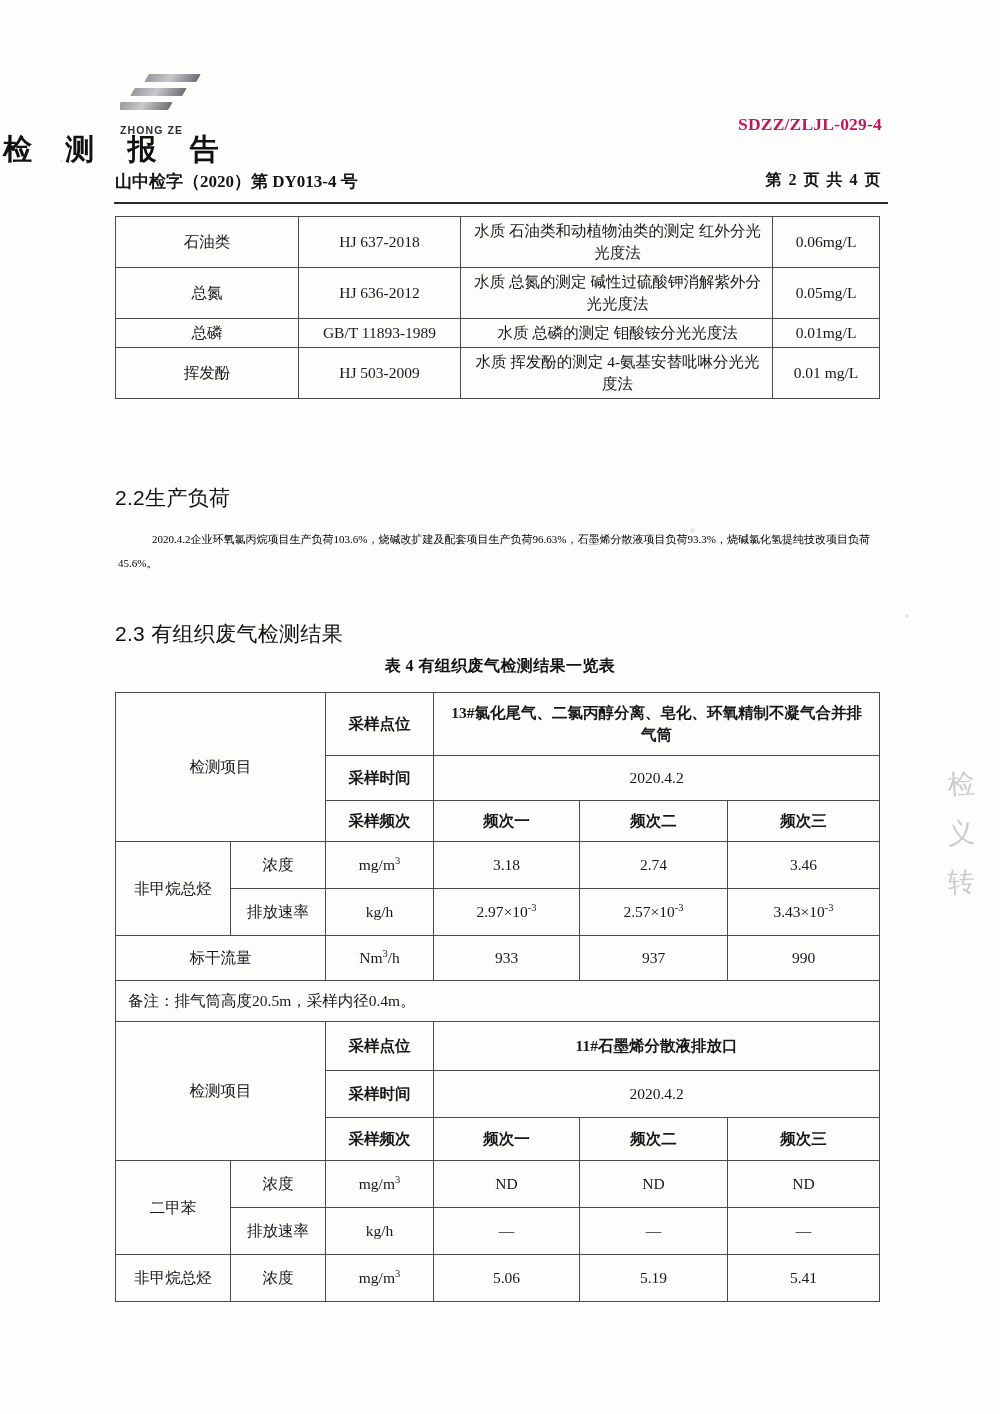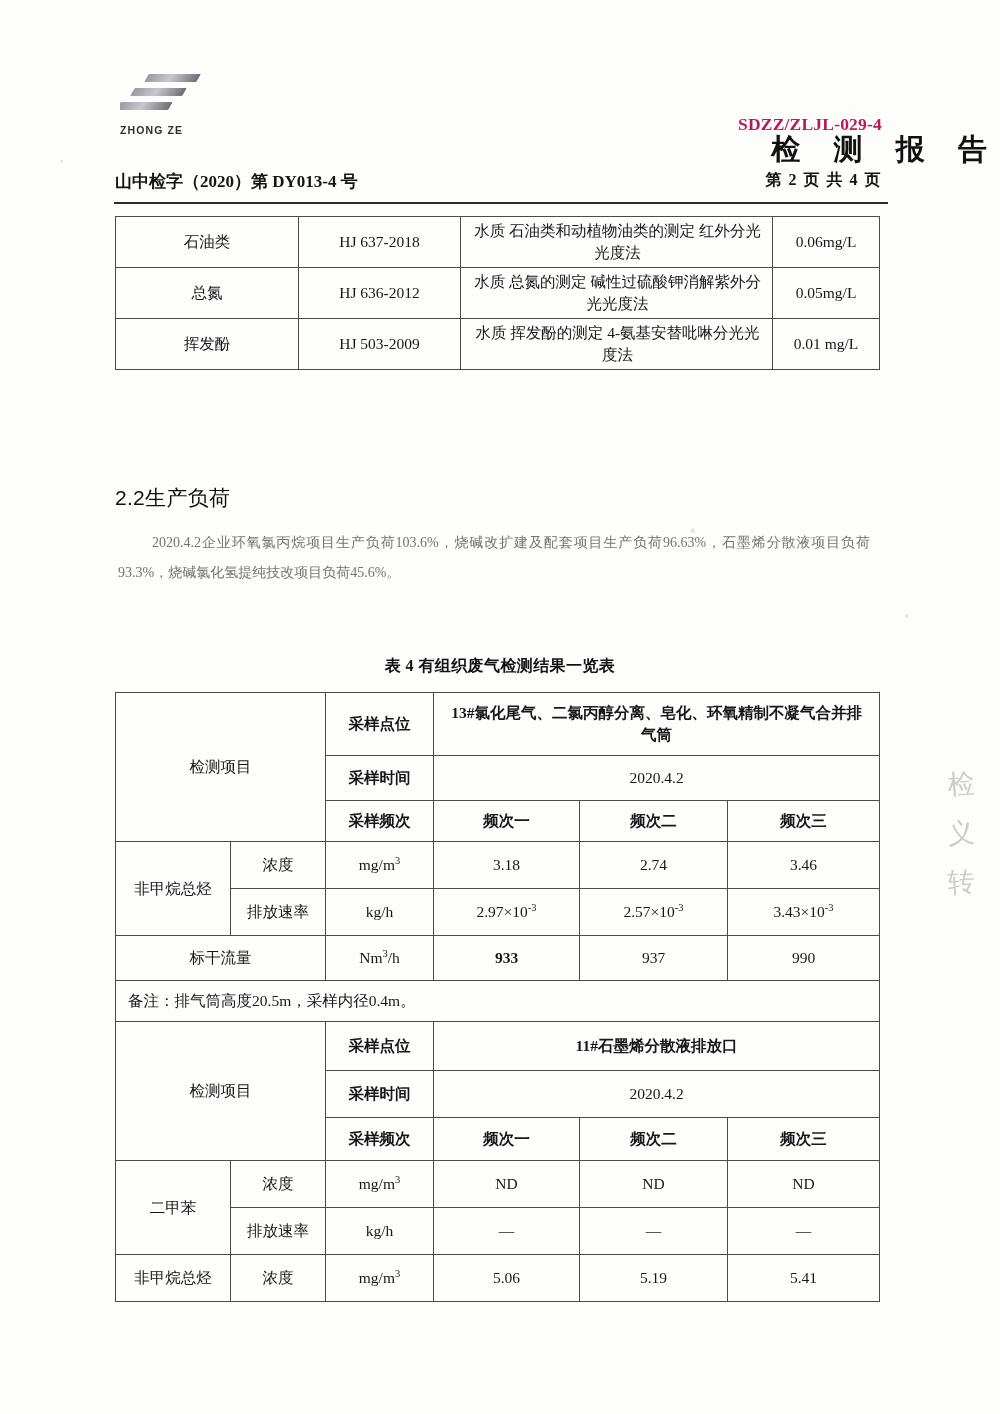--- a/index.html
+++ b/index.html
@@ -53,7 +53,7 @@
     position: absolute;
     left: 0; right: 0;
     top: 130px;
-    text-align: right;
+    text-align: left;
     font-size: 29px;
     font-weight: 700;
     letter-spacing: 13px;

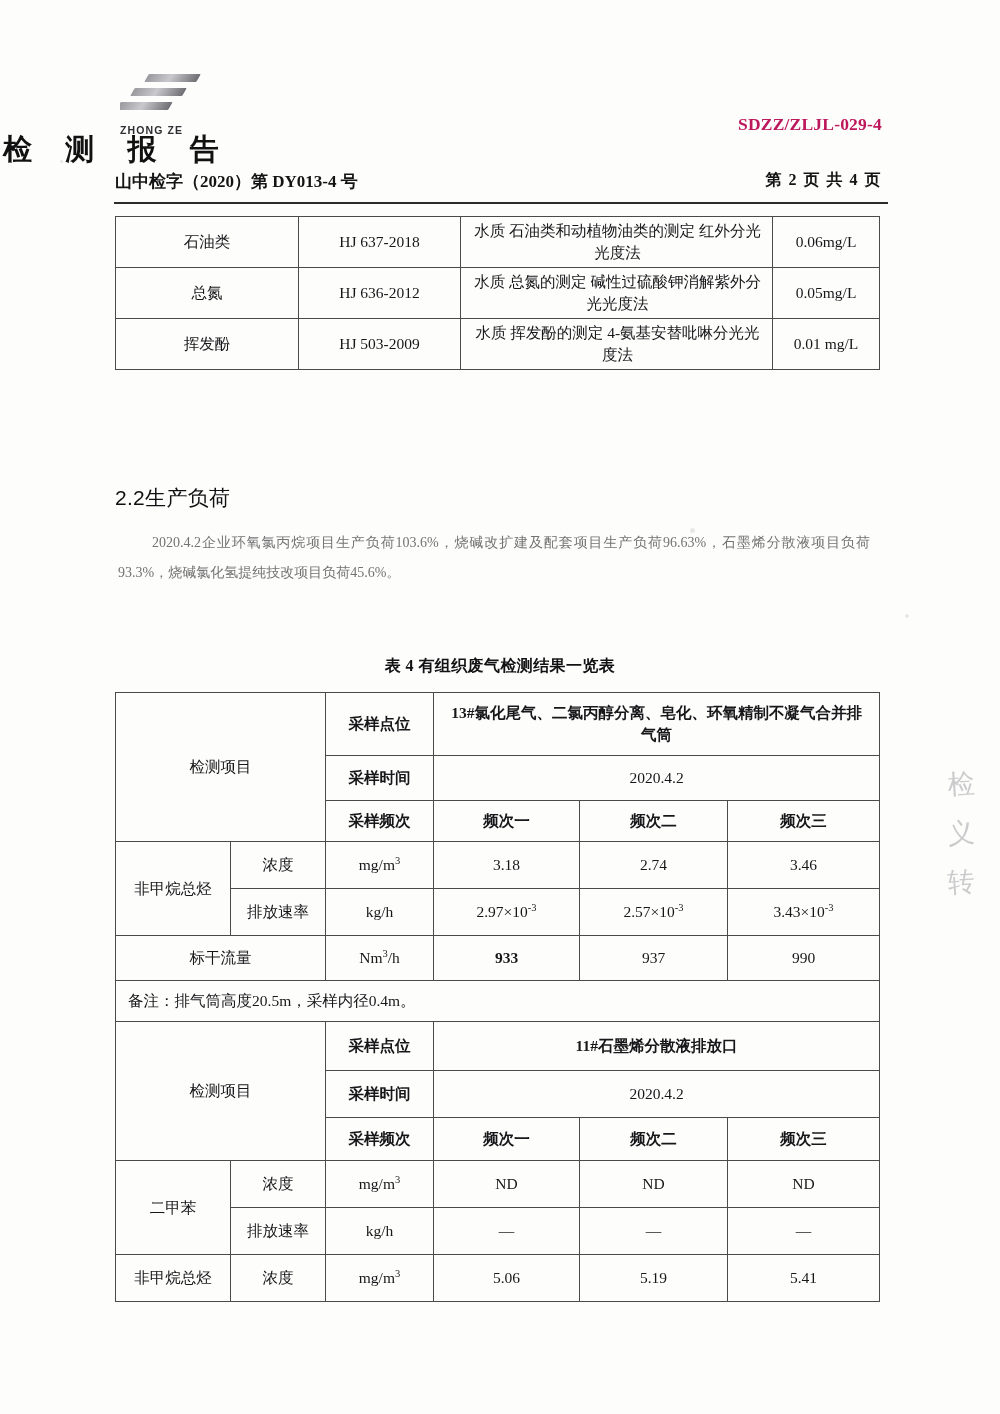--- a/index.html
+++ b/index.html
@@ -233,6 +233,12 @@
         <td>0.05mg/L</td>
       </tr>
       <tr>
+        <td>总磷</td>
+        <td>GB/T 11893-1989</td>
+        <td class="desc" style="white-space:nowrap;">水质  总磷的测定  钼酸铵分光光度法</td>
+        <td>0.01mg/L</td>
+      </tr>
+      <tr>
         <td>挥发酚</td>
         <td>HJ 503-2009</td>
         <td class="desc">水质   挥发酚的测定 4-氨基安替吡啉分光光度法</td>

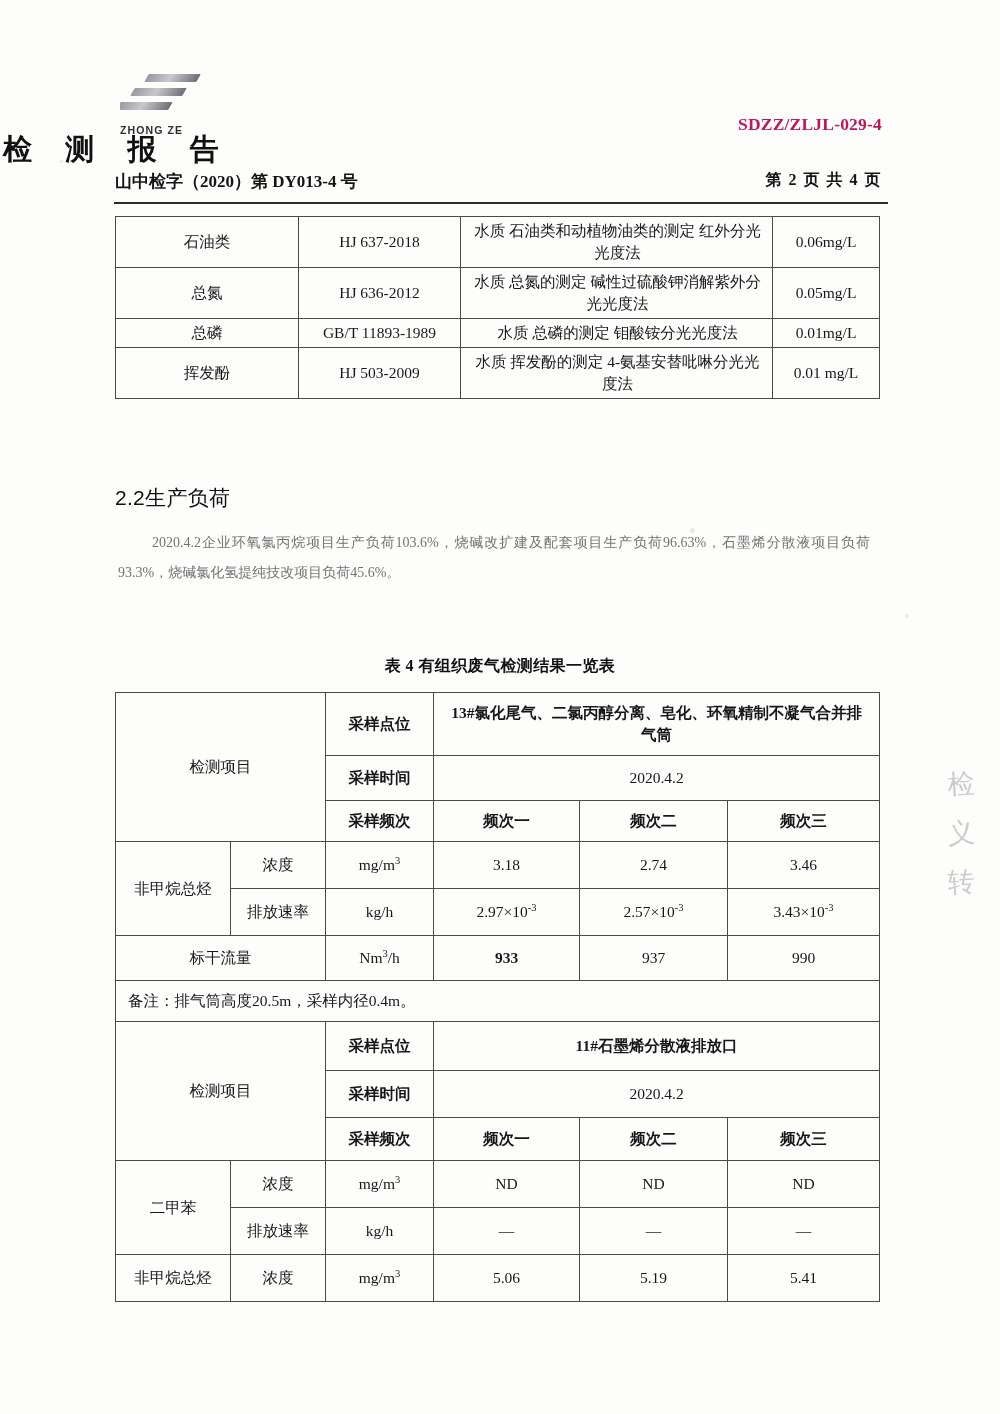--- a/index.html
+++ b/index.html
@@ -121,9 +121,9 @@
   }
   .body-par {
     position: absolute;
-    font-size: 14px;
+    font-size: 11px;
     line-height: 2.15;
-    color: #737373;
+    color: #000000;
     text-align: justify;
   }
   .tbl-caption {

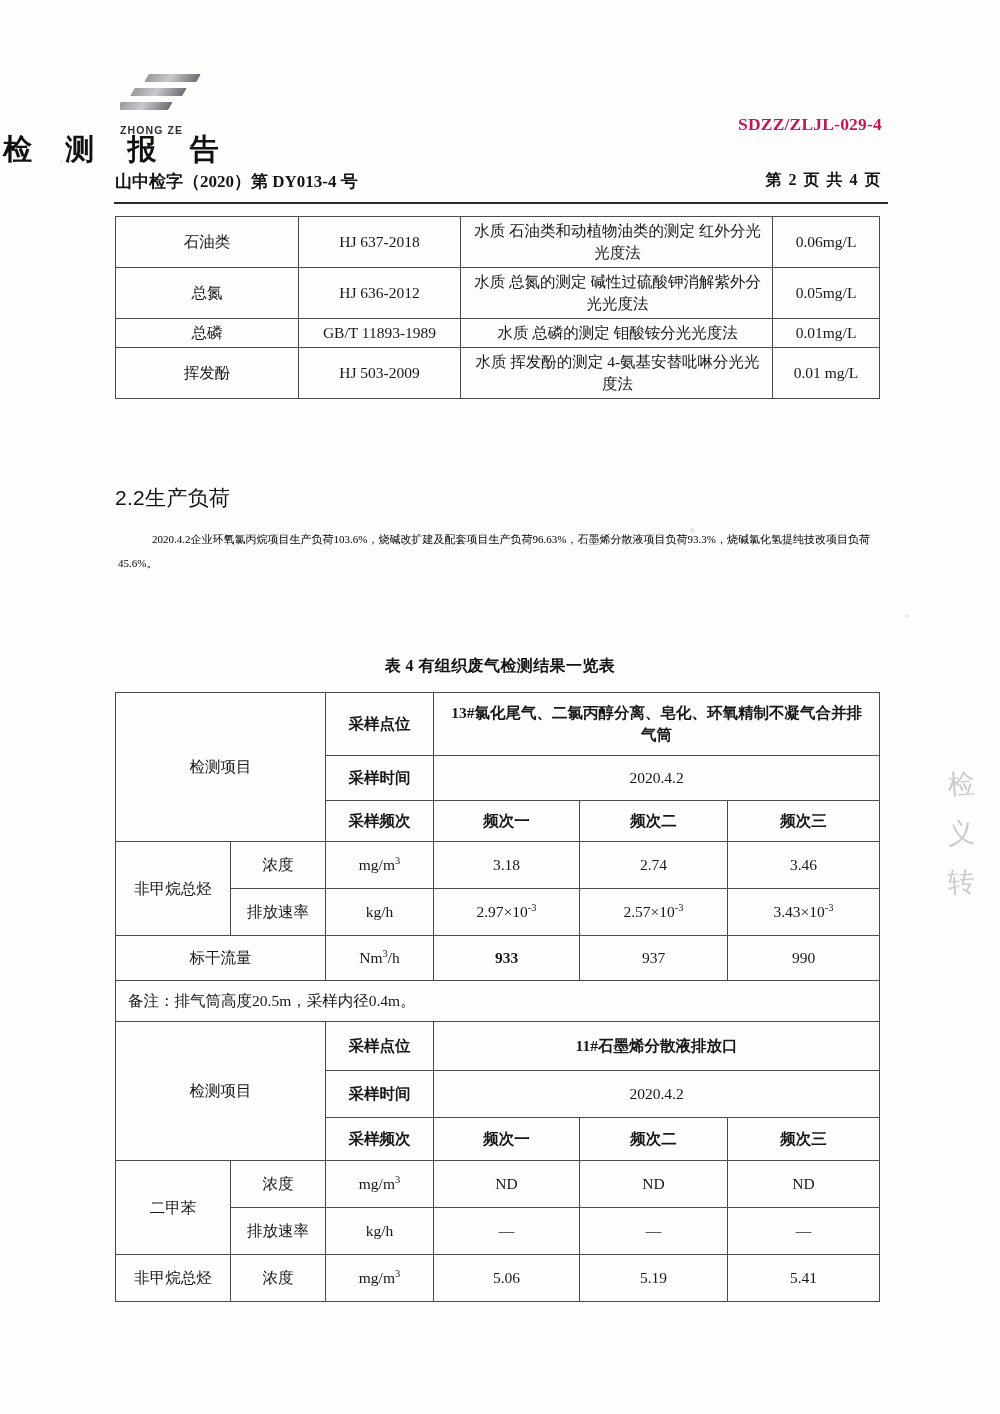--- a/index.html
+++ b/index.html
@@ -250,6 +250,7 @@
   <div class="sec-head" style="left:115px; top:484px;">2.2生产负荷</div>
   <div class="body-par" style="left:118px; top:528px; width:752px; text-indent:34px;">2020.4.2企业环氧氯丙烷项目生产负荷103.6%，烧碱改扩建及配套项目生产负荷96.63%，石墨烯分散液项目负荷93.3%，烧碱氯化氢提纯技改项目负荷45.6%。</div>
 
+  <div class="sec-head" style="left:115px; top:620px;">2.3 有组织废气检测结果</div>
   <div class="tbl-caption" style="top:656px;">表 4   有组织废气检测结果一览表</div>
 
   <table id="table-gas" class="doc-table">

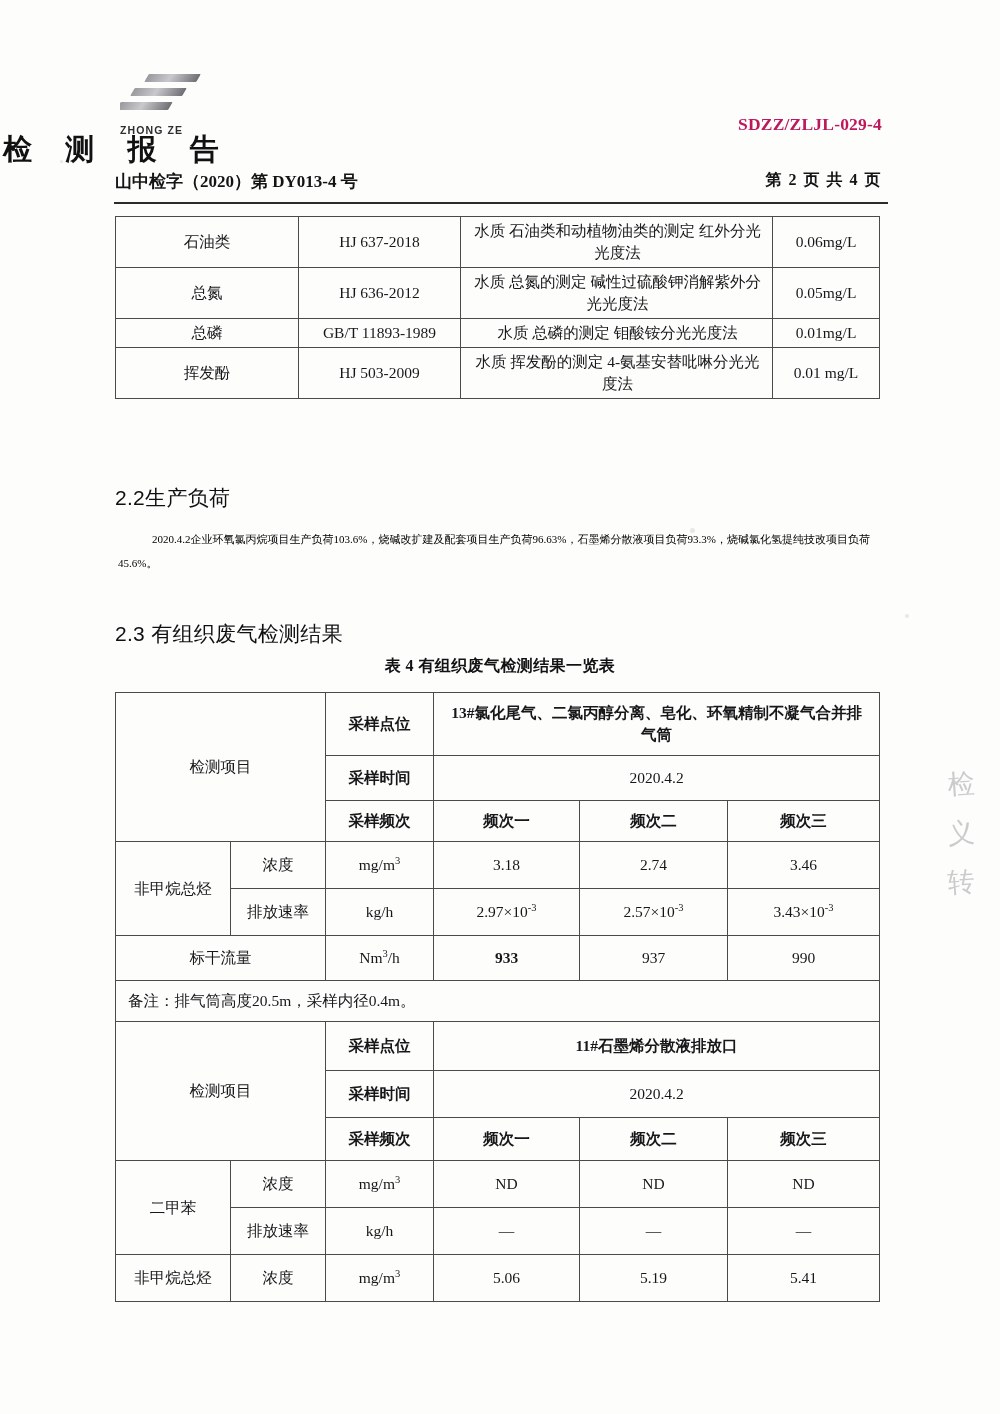--- a/index.html
+++ b/index.html
@@ -300,7 +300,7 @@
       <tr>
         <td colspan="2">标干流量</td>
         <td><span>Nm</span><span class="sup">3</span><span>/h</span></td>
-        <td style="height:38px;font-weight:bold;">933</td>
+        <td style="height:38px;">933</td>
         <td>937</td>
         <td>990</td>
       </tr>

